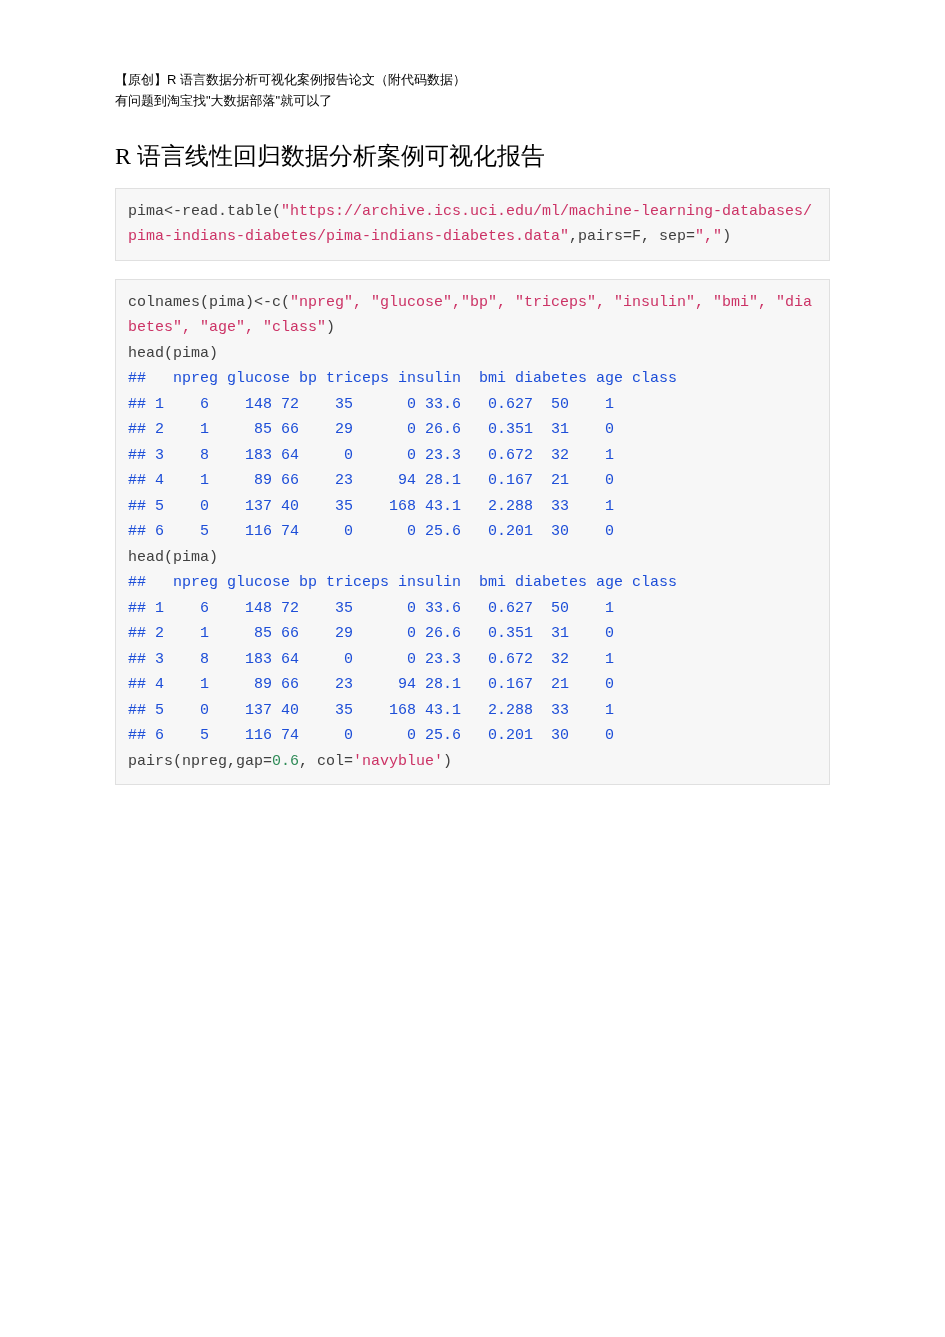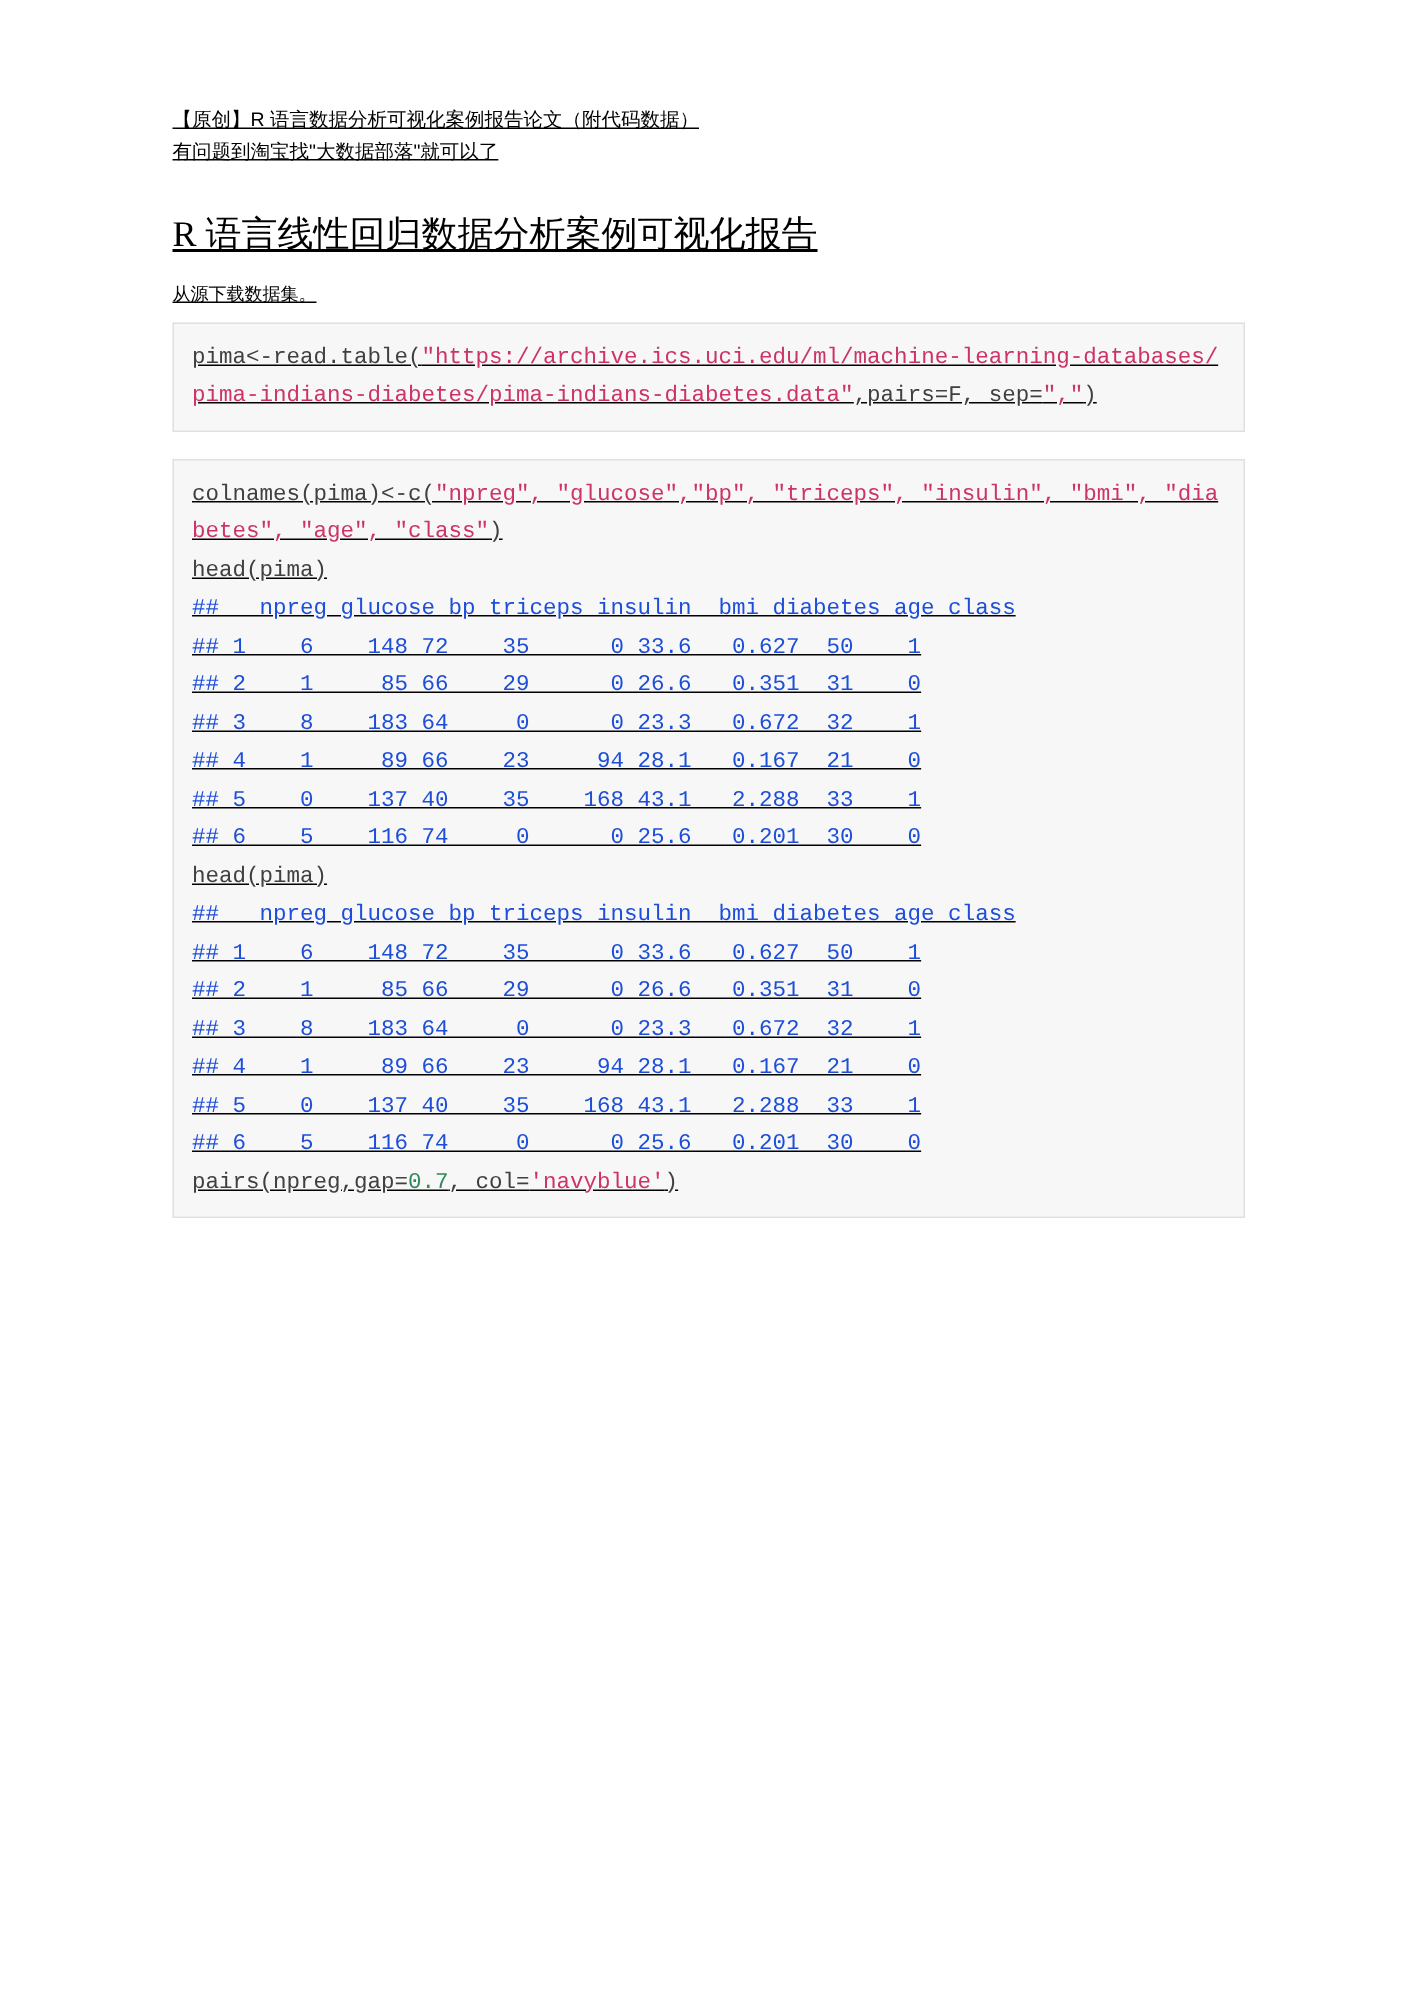--- a/index.html
+++ b/index.html
@@ -12,7 +12,6 @@
   .page {
     padding: 70px 115px 40px 115px;
     box-sizing: border-box;
-    text-decoration: underline;
   }
   .header-meta {
     font-size: 13px;

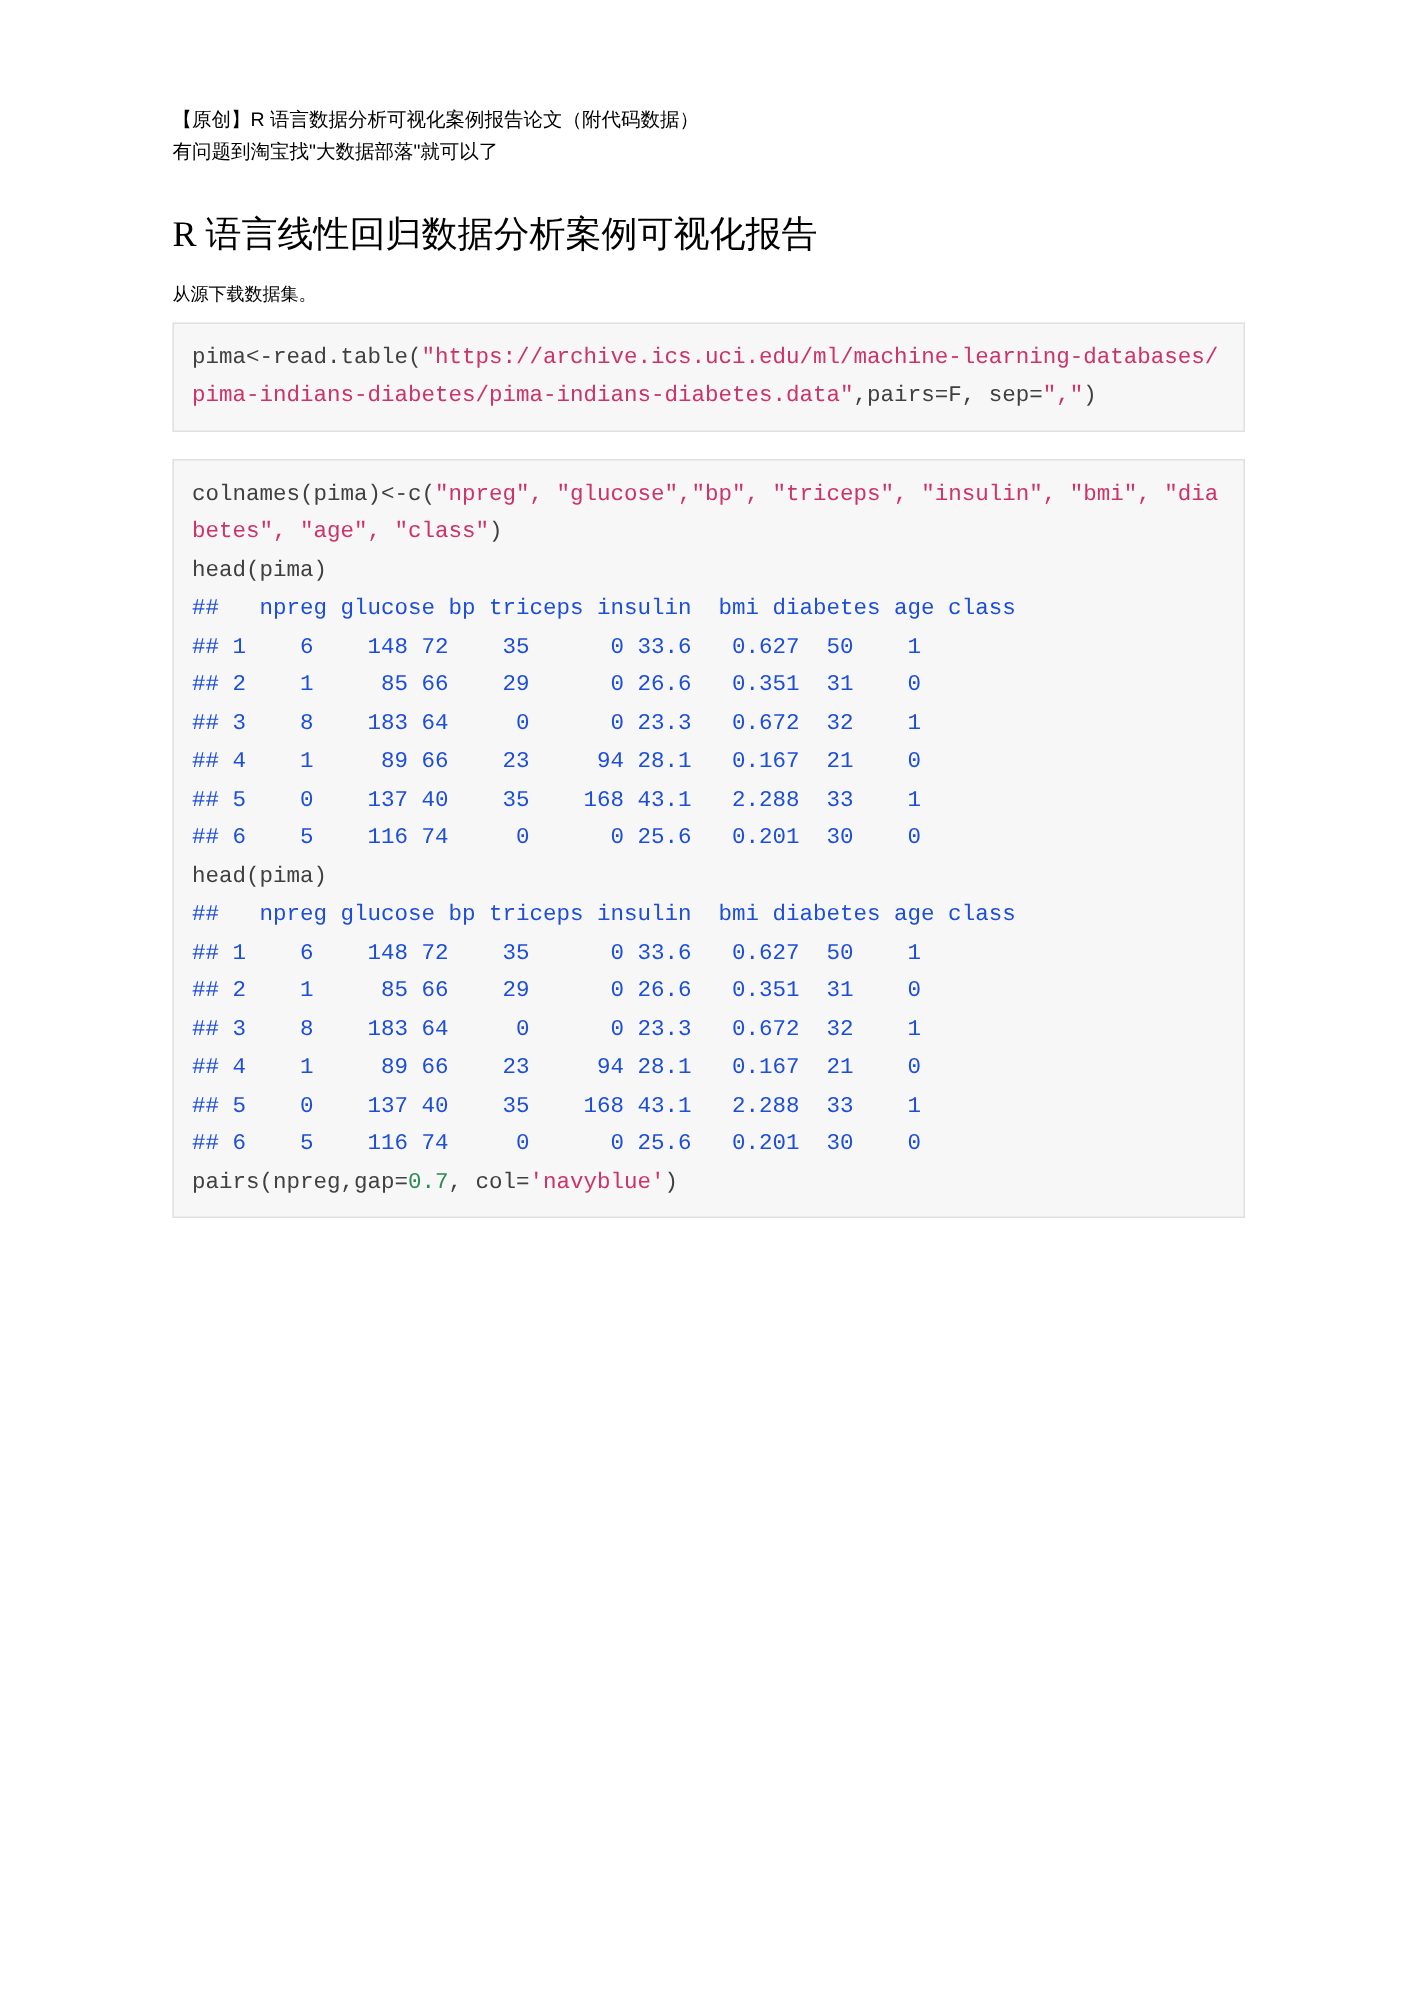--- a/index.html
+++ b/index.html
@@ -69,7 +69,6 @@
 
   <h1 class="main-title">R 语言线性回归数据分析案例可视化报告</h1>
 
-  <div class="subtitle">从源下载数据集。</div>
 
   <div class="codeblock"><span class="fn">pima&lt;-read.table(</span><span class="str">"https://archive.ics.uci.edu/ml/machine-learning-databases/pima-indians-diabetes/pima-indians-diabetes.data"</span><span class="fn">,pairs=F, sep=</span><span class="str">","</span><span class="fn">)</span></div>
 

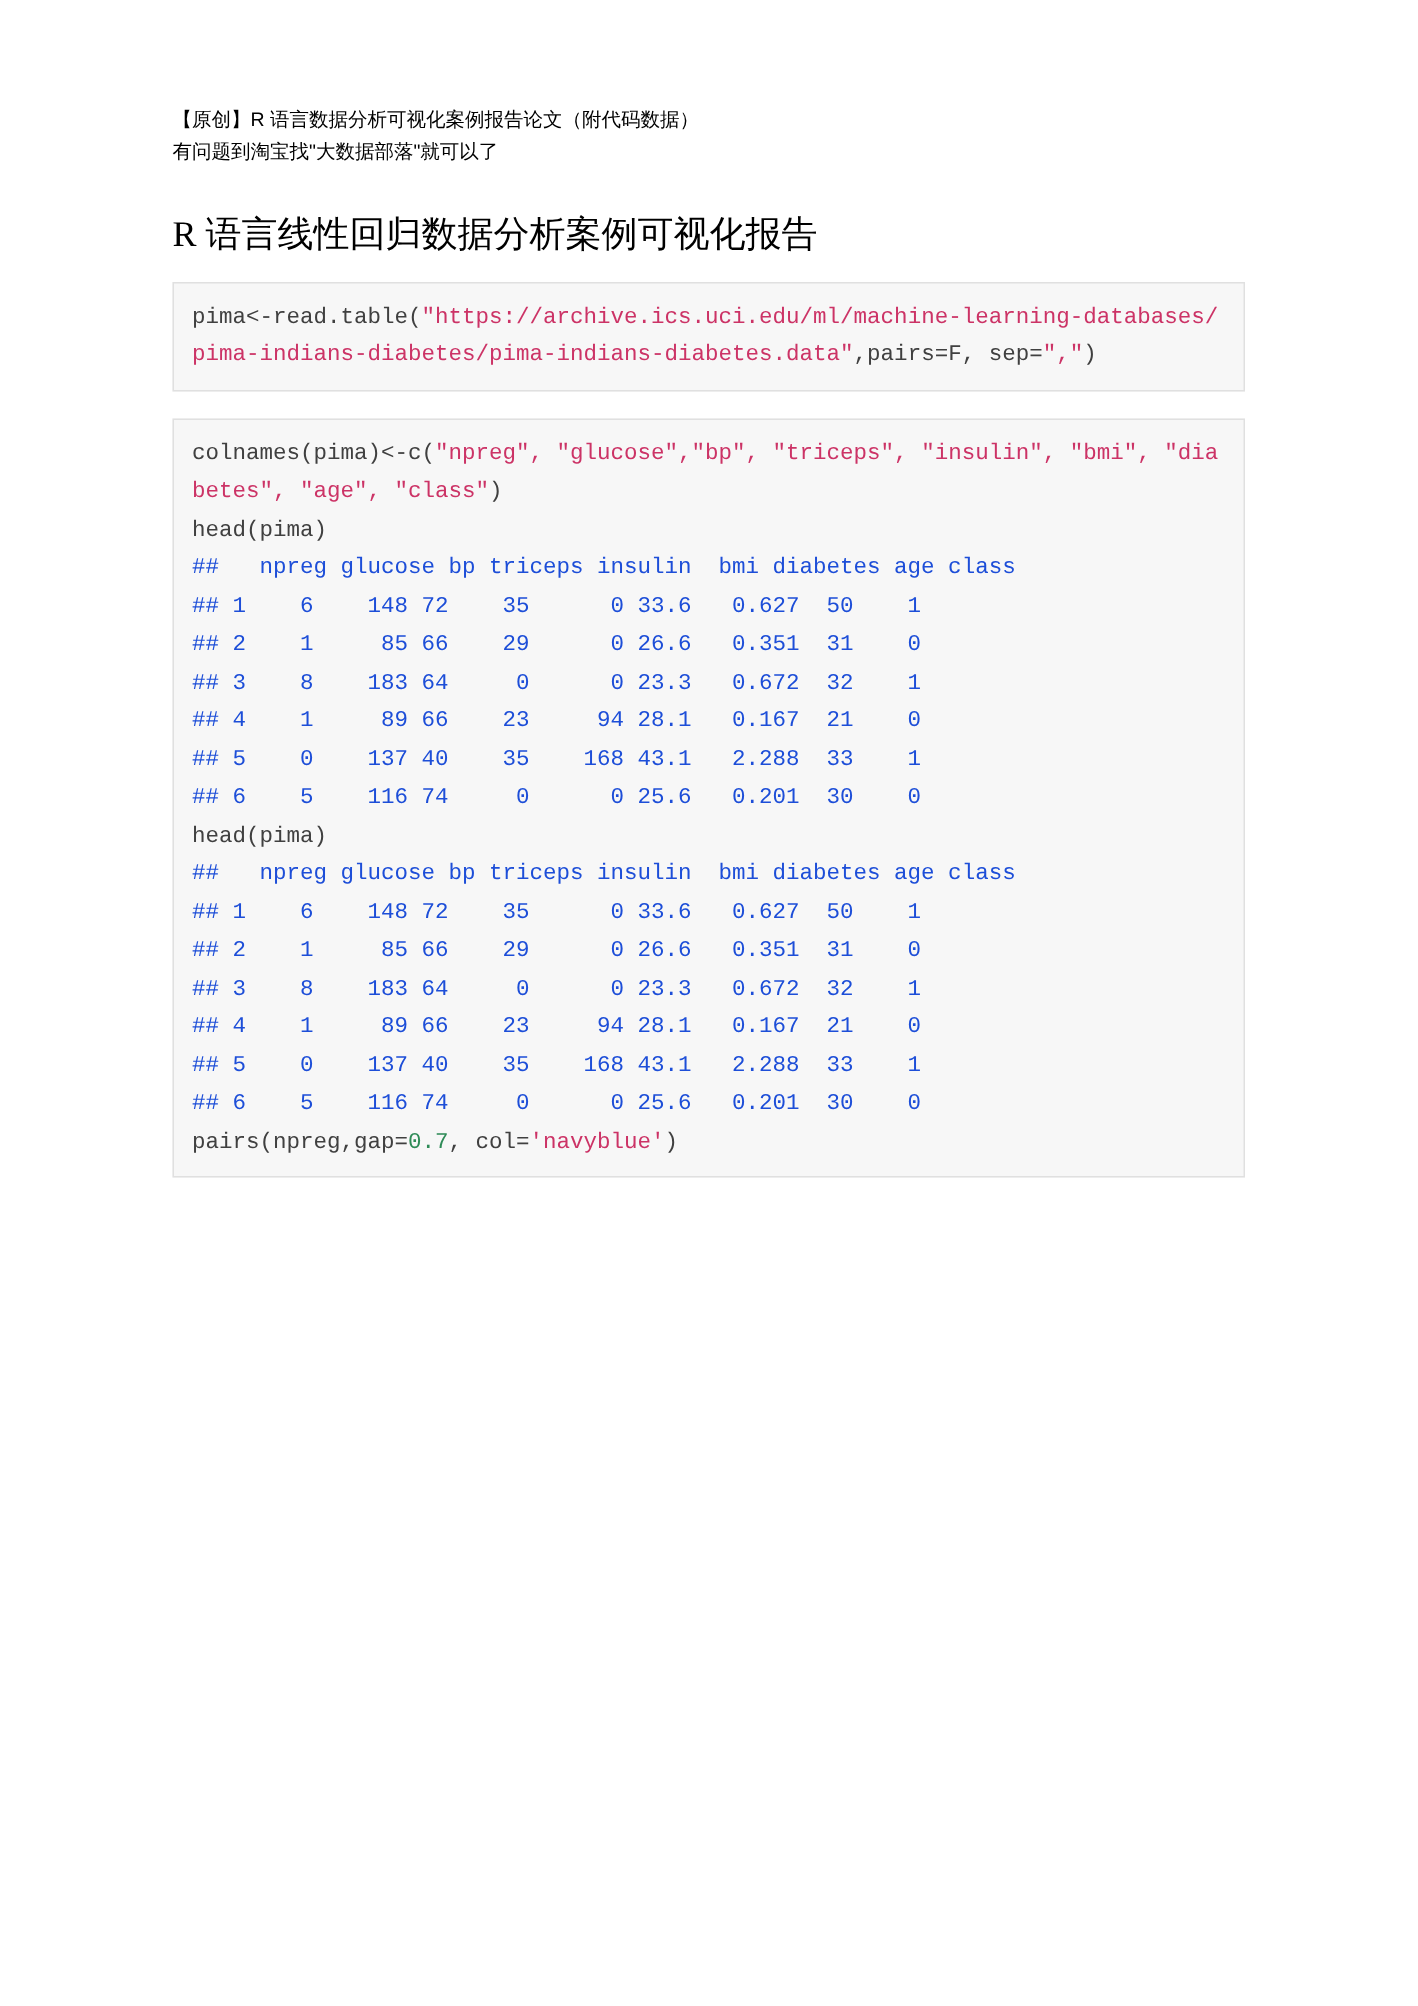--- a/index.html
+++ b/index.html
@@ -90,7 +90,7 @@
 <span class="out">## 4    1     89 66    23     94 28.1   0.167  21    0</span>
 <span class="out">## 5    0    137 40    35    168 43.1   2.288  33    1</span>
 <span class="out">## 6    5    116 74     0      0 25.6   0.201  30    0</span>
-<span class="fn">pairs(npreg,gap=</span><span class="num">0.7</span><span class="fn">, col=</span><span class="str">'navyblue'</span><span class="fn">)</span></div>
+<span class="fn">pairs(npreg,gap=</span><span class="num">0.6</span><span class="fn">, col=</span><span class="str">'navyblue'</span><span class="fn">)</span></div>
 
 </div>
 

